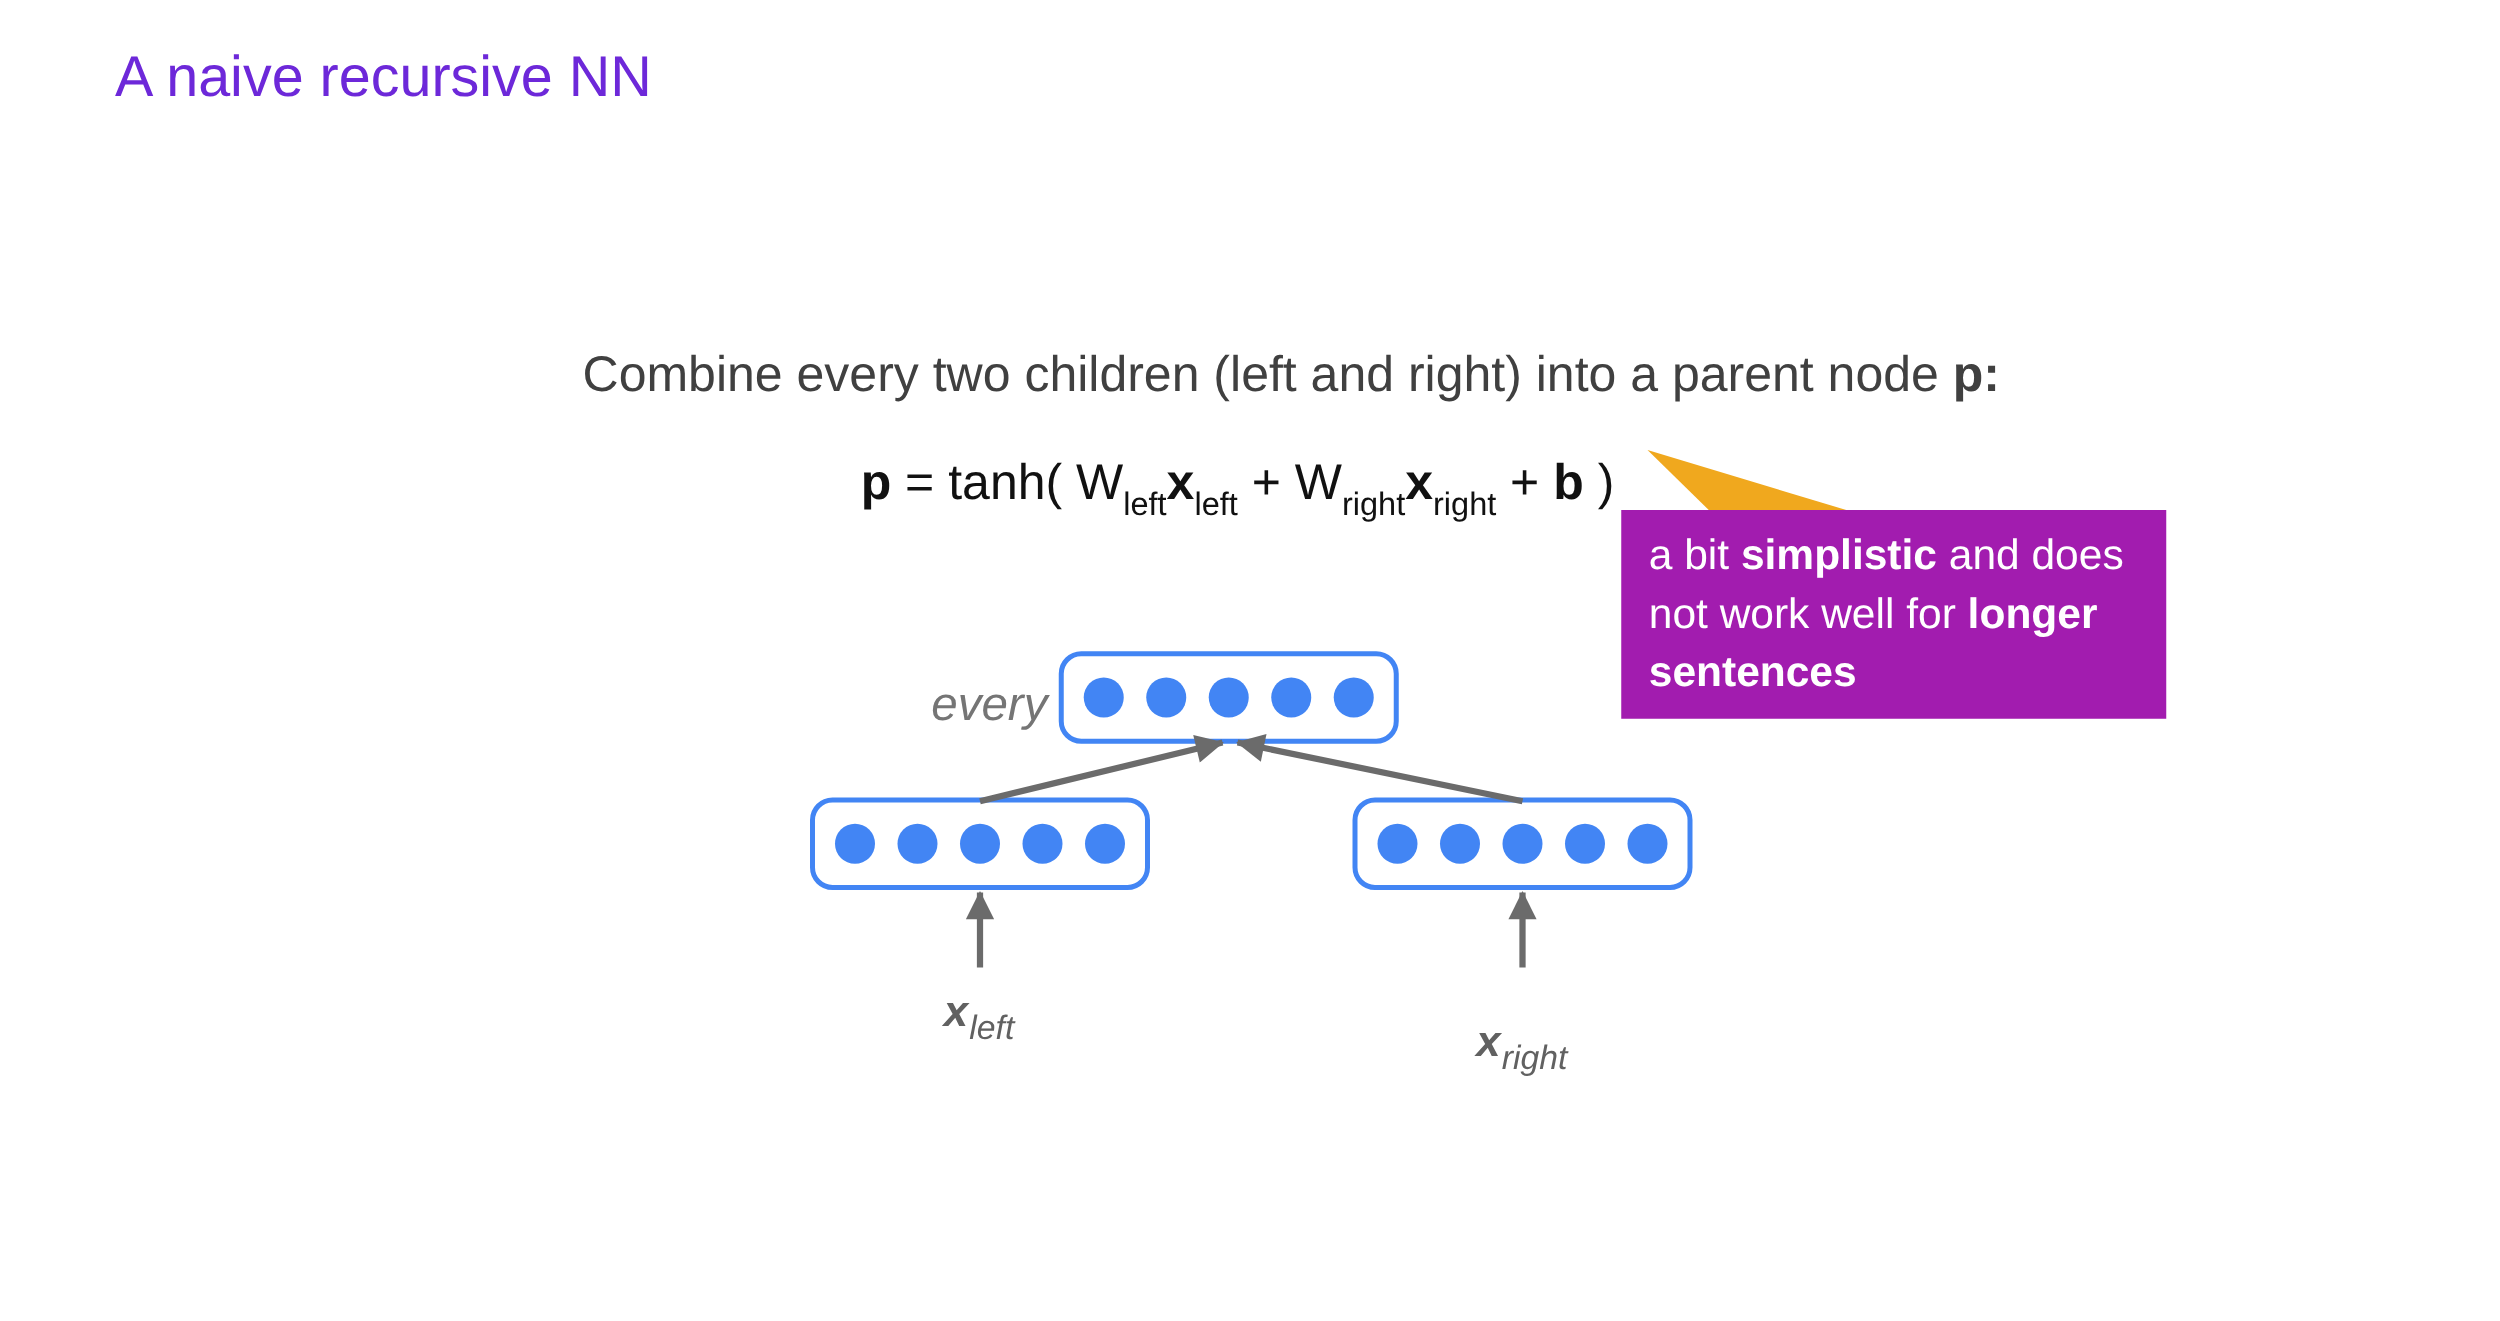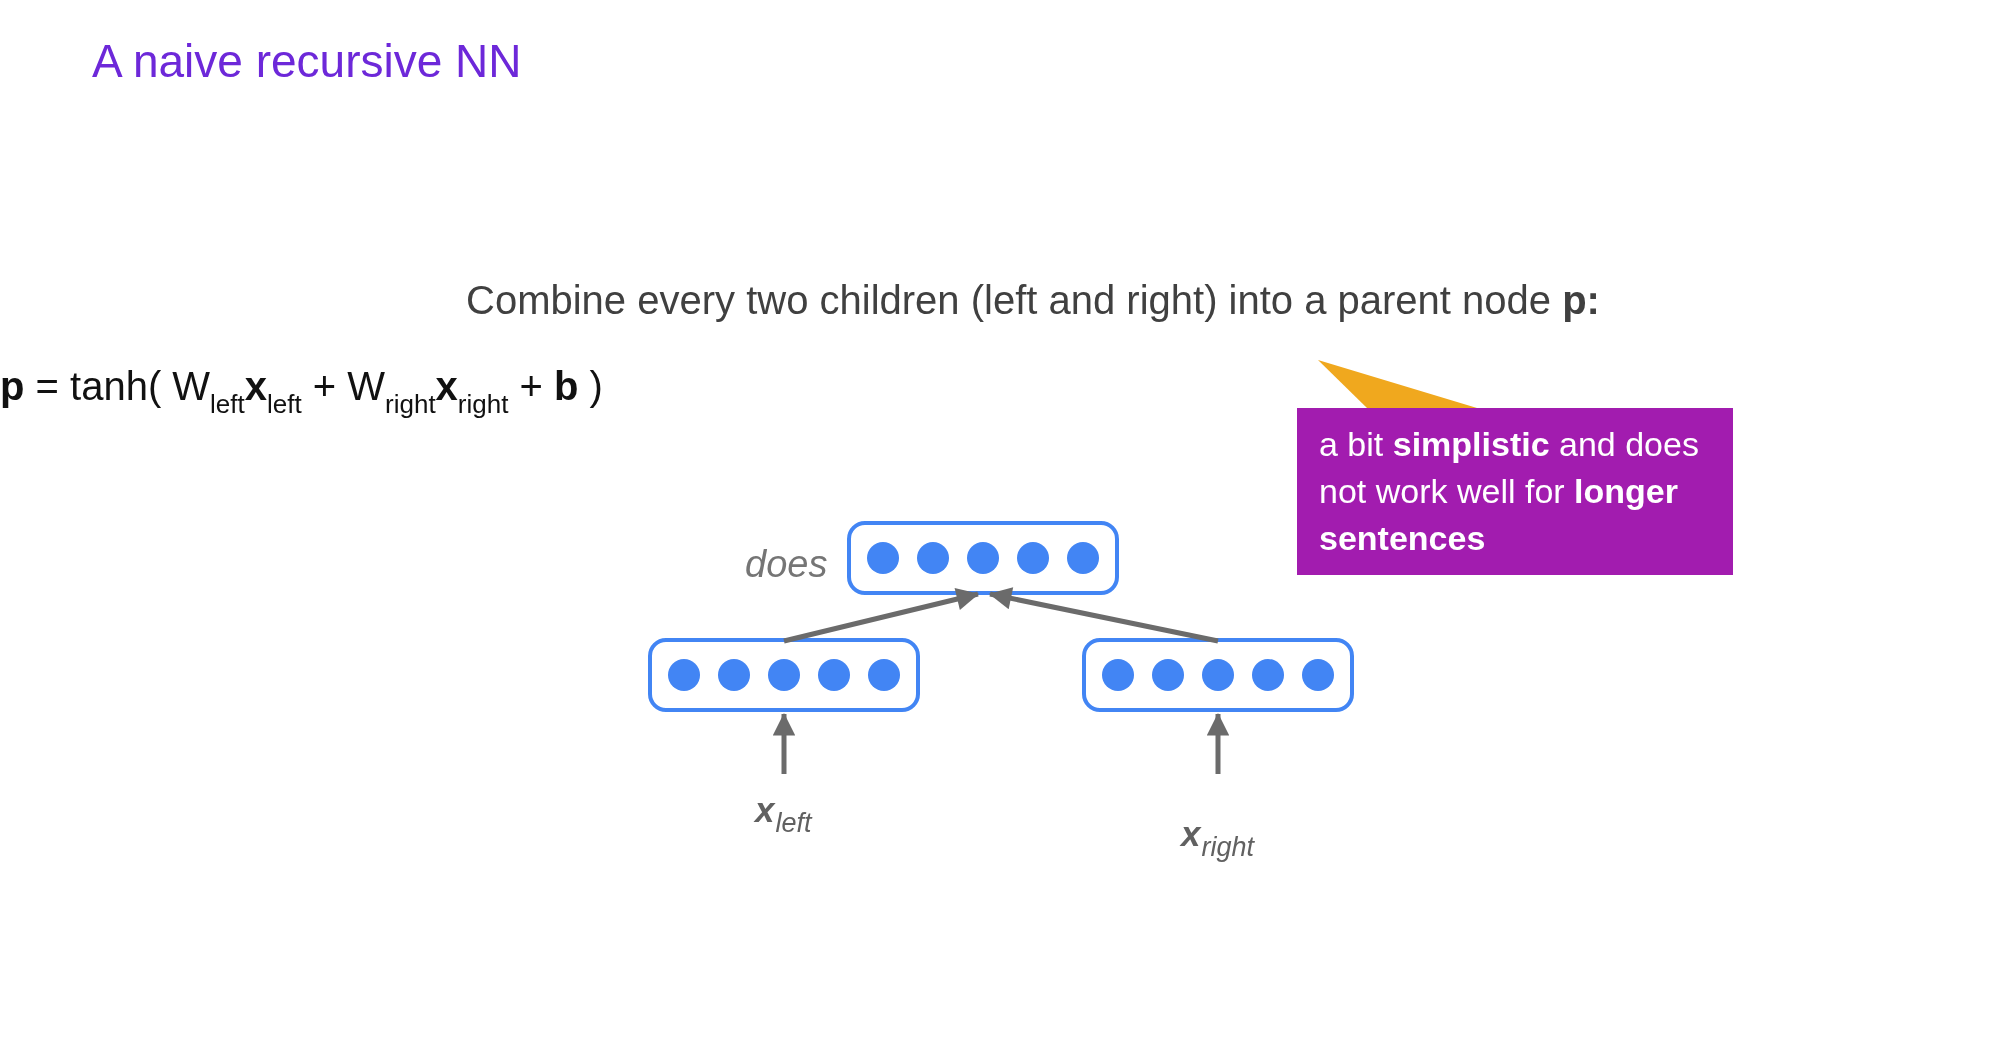--- a/index.html
+++ b/index.html
@@ -26,7 +26,7 @@
 
   .formula{
     position:absolute;left:0;top:362px;width:1980px;
-    text-align:left;font-size:40px;line-height:1.2;color:#111111;
+    text-align:center;font-size:40px;line-height:1.2;color:#111111;
     white-space:pre-wrap;
   }
   .formula b{font-weight:700;}

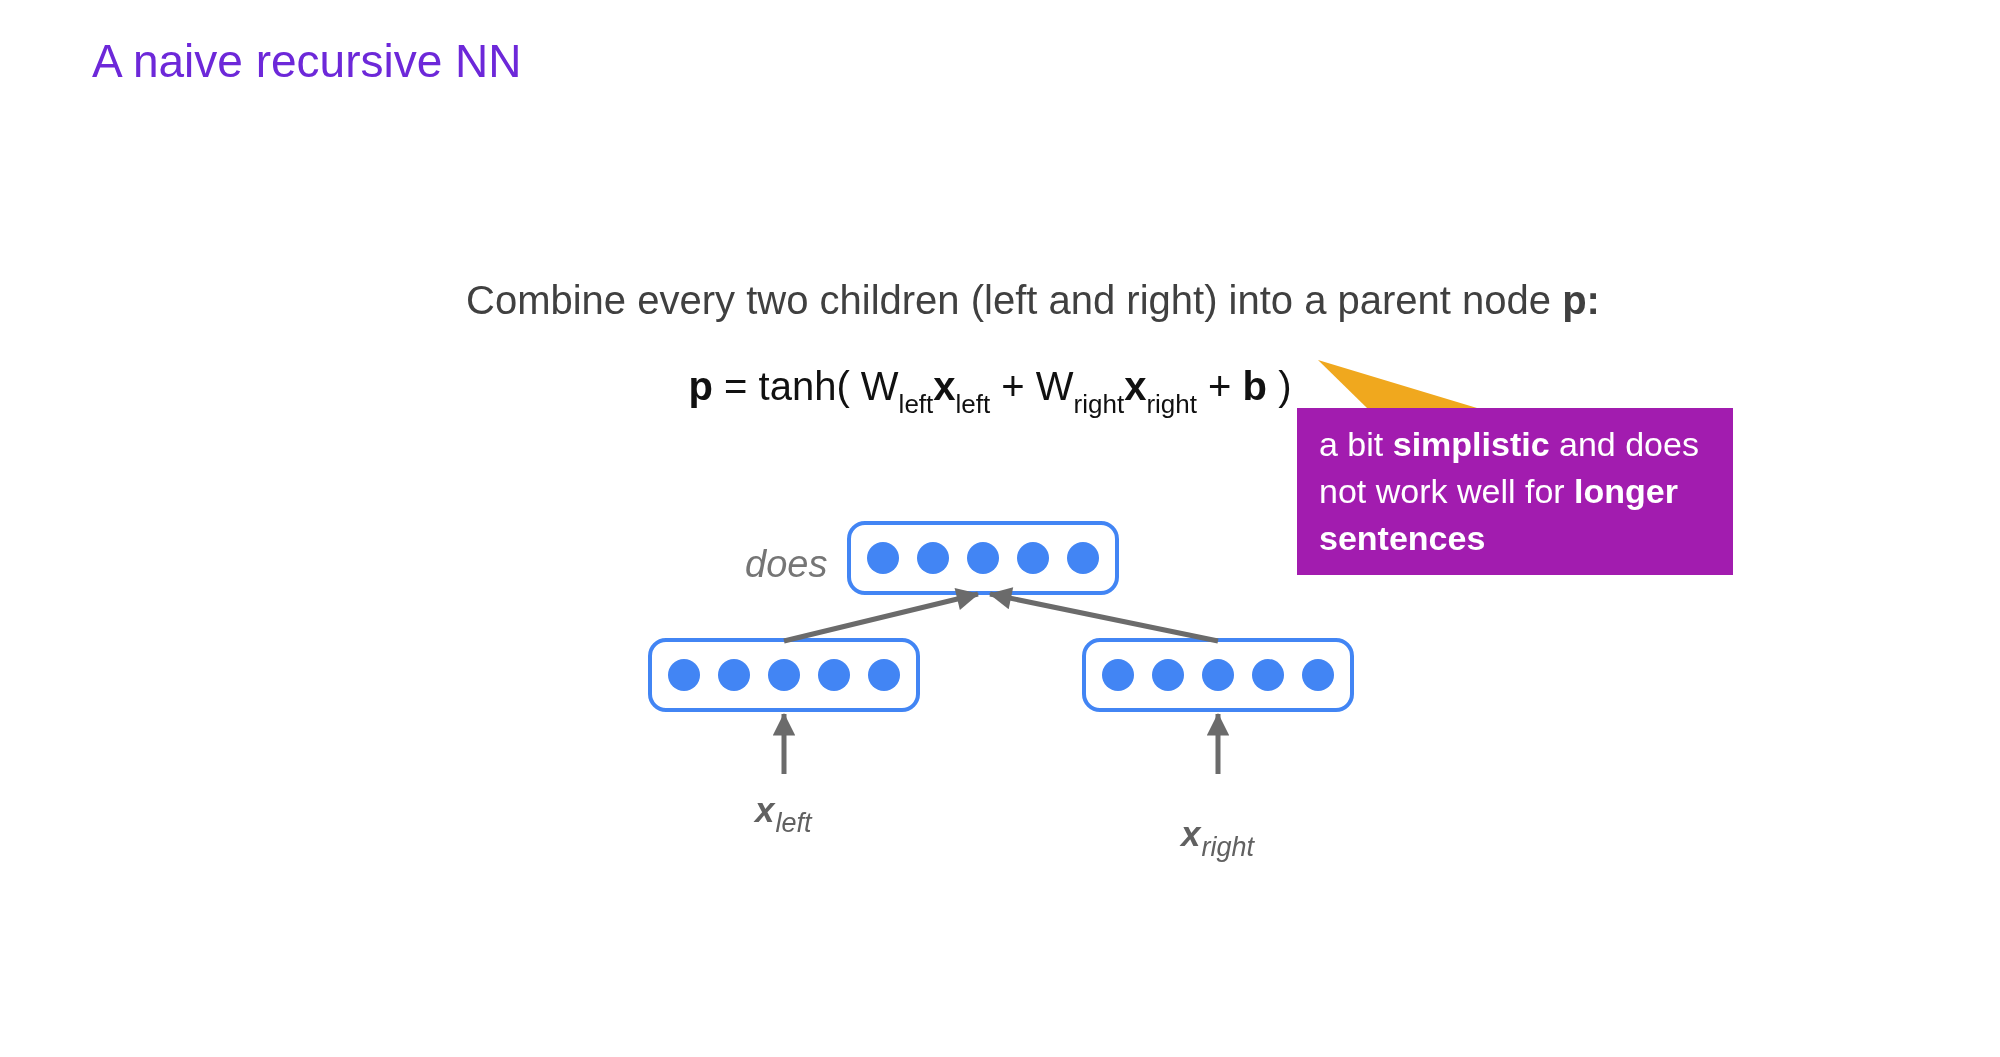--- a/index.html
+++ b/index.html
@@ -120,7 +120,7 @@
     </g>
   </svg>
 
-  <div class="tanh-label">does</div>
+  <div class="tanh-label">every</div>
 
   <div class="xlabel left"><b>x</b><span class="sub">left</span></div>
 

